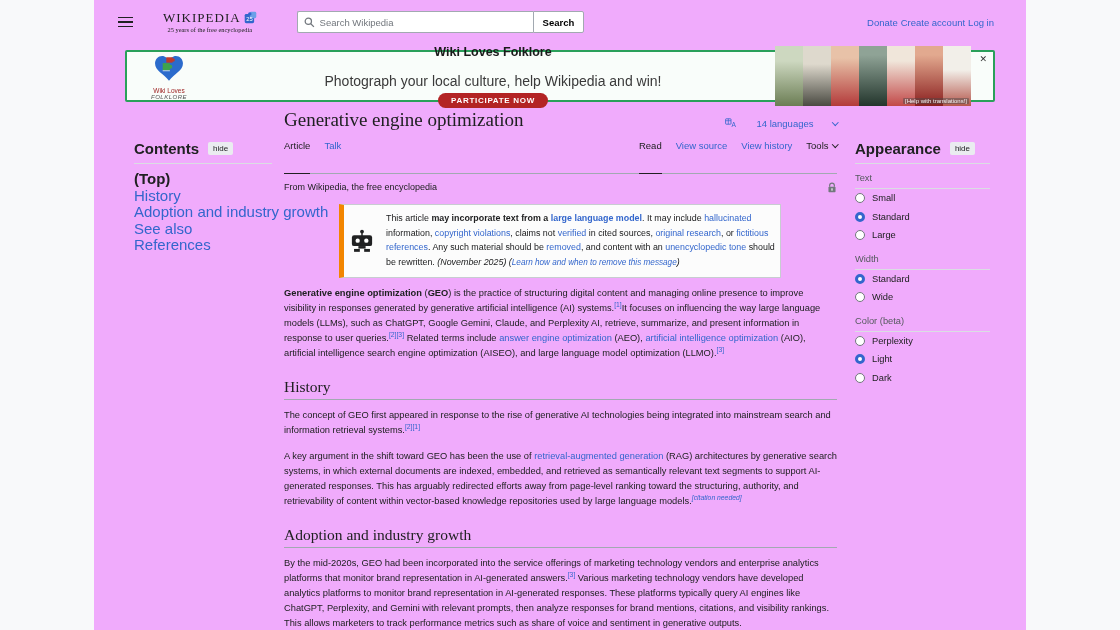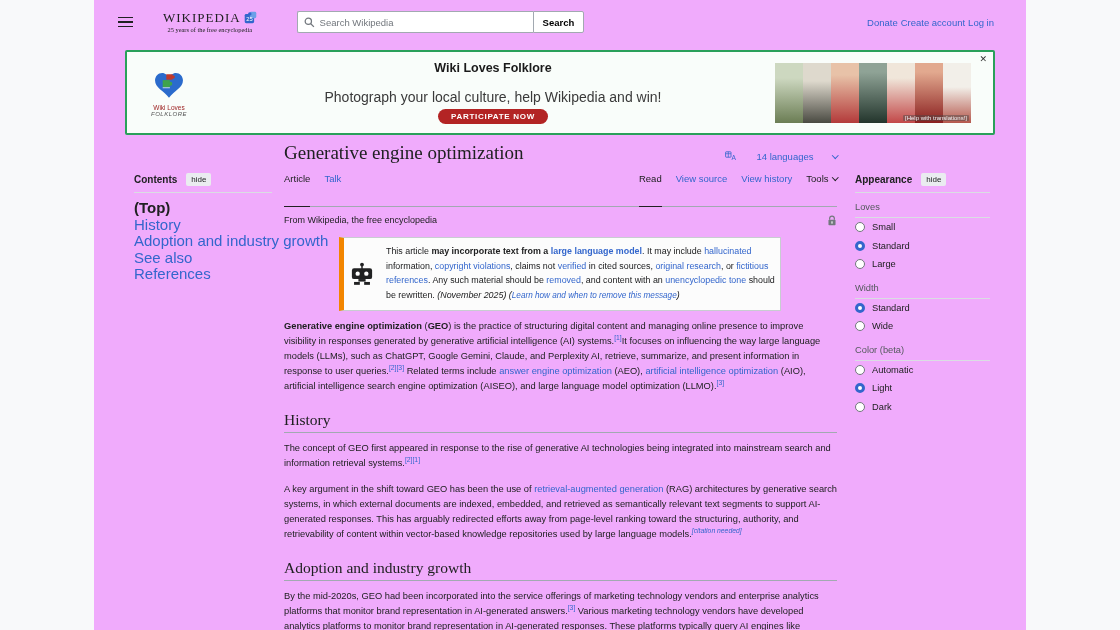--- a/index.html
+++ b/index.html
@@ -30,7 +30,7 @@
   .user-links span { cursor:pointer; }
 
   
-  .banner { position:relative; margin:6px 31px 0 31px; height:85px; border:2px solid #2aa05a; border-radius:2px; background:#f9fdfa; display:flex; align-items:center; }
+  .banner { position:relative; margin:6px 31px 0 31px; height:52px; border:2px solid #2aa05a; border-radius:2px; background:#f9fdfa; display:flex; align-items:center; }
   .banner-logo { width:84px; flex:none; text-align:center; padding-top:3px; }
   .banner-logo-line1 { font-size:6.5px; color:#9b1c1c; margin-top:1px; }
   .banner-logo-line2 { font-size:6px; font-style:italic; color:#555; letter-spacing:.5px; }

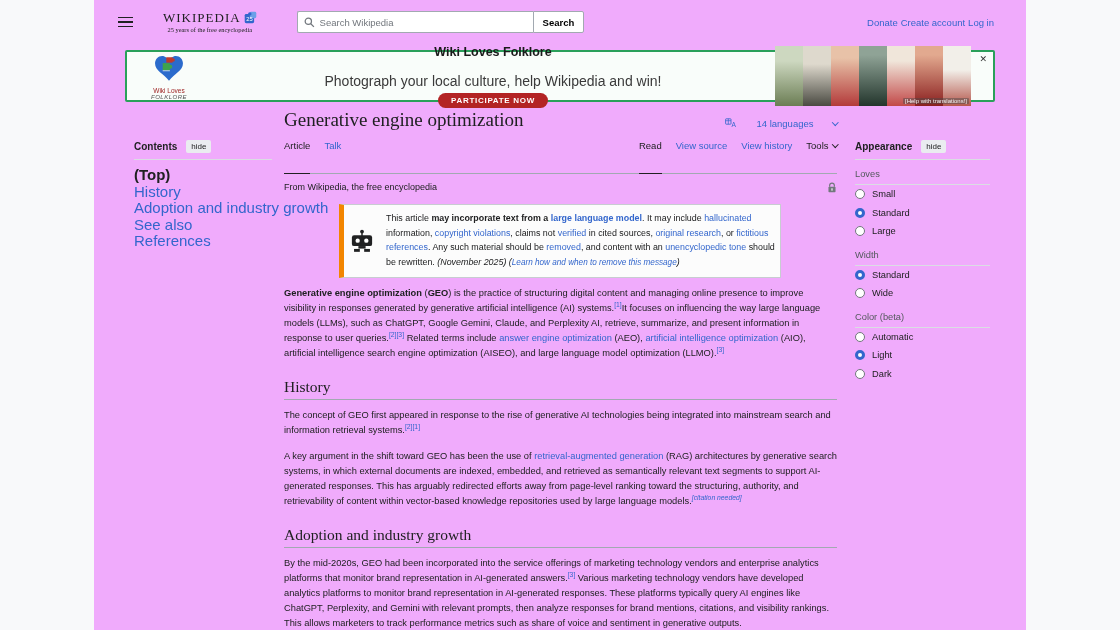--- a/index.html
+++ b/index.html
@@ -57,7 +57,7 @@
   .appearance { width:135px; flex:none; margin-left:18px; padding-top:34px; }
 
   .side-title-row { display:flex; align-items:center; gap:9px; padding-bottom:6px; border-bottom:1px solid #dadde3; }
-  .side-title { font-size:10px; font-weight:bold; }
+  .side-title { font-size:15px; font-weight:bold; }
   .hide-chip { font-size:8px; background:#eaecf0; color:#202122; padding:2px 5px; border-radius:2px; cursor:pointer; }
   .toc-list { margin-top:7px; }
   .toc-item { font-size:15px; line-height:16.5px; color:#3366cc; cursor:pointer; white-space:nowrap; }

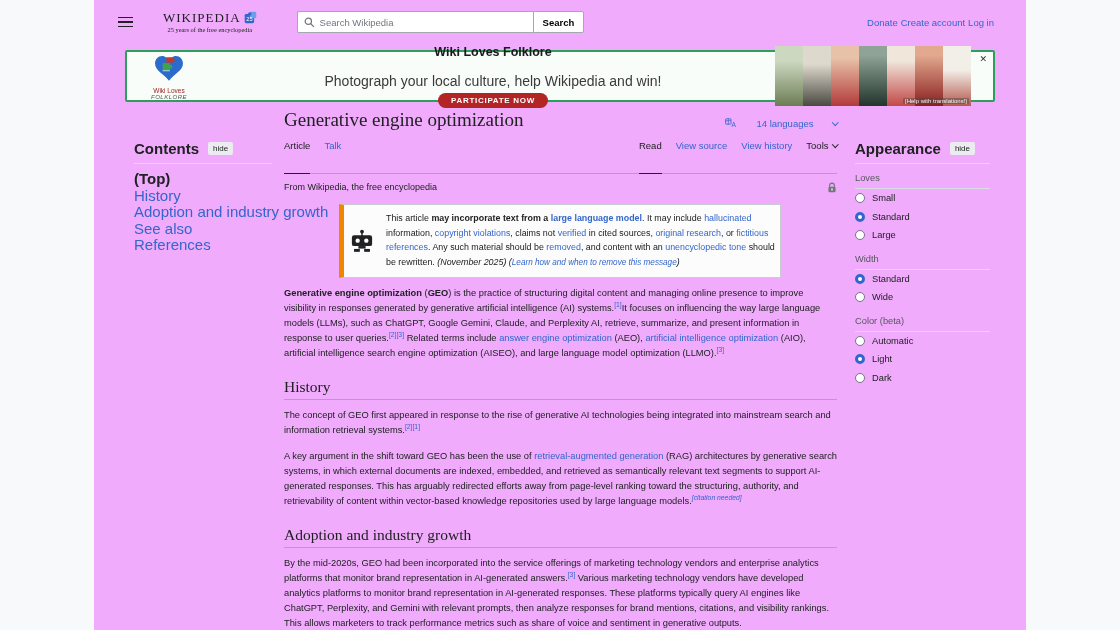--- a/index.html
+++ b/index.html
@@ -263,7 +263,7 @@
         <span class="hide-chip">hide</span>
       </div>
 
-      <div class="app-group-title">Loves</div>
+      <div class="app-group-title">Text</div>
       <div class="radio-row">
         <span class="radio"></span>
         <span>Small</span>

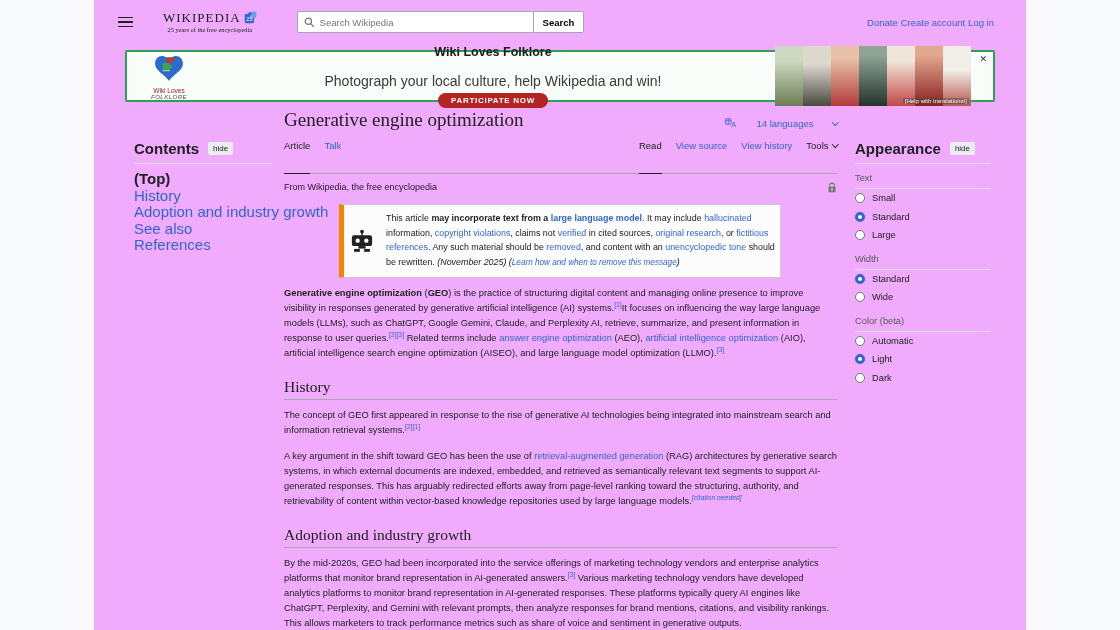--- a/index.html
+++ b/index.html
@@ -290,7 +290,7 @@
       <div class="app-group-title">Color (beta)</div>
       <div class="radio-row">
         <span class="radio"></span>
-        <span>Automatic</span>
+        <span>Perplexity</span>
       </div>
       <div class="radio-row">
         <span class="radio selected"></span>

